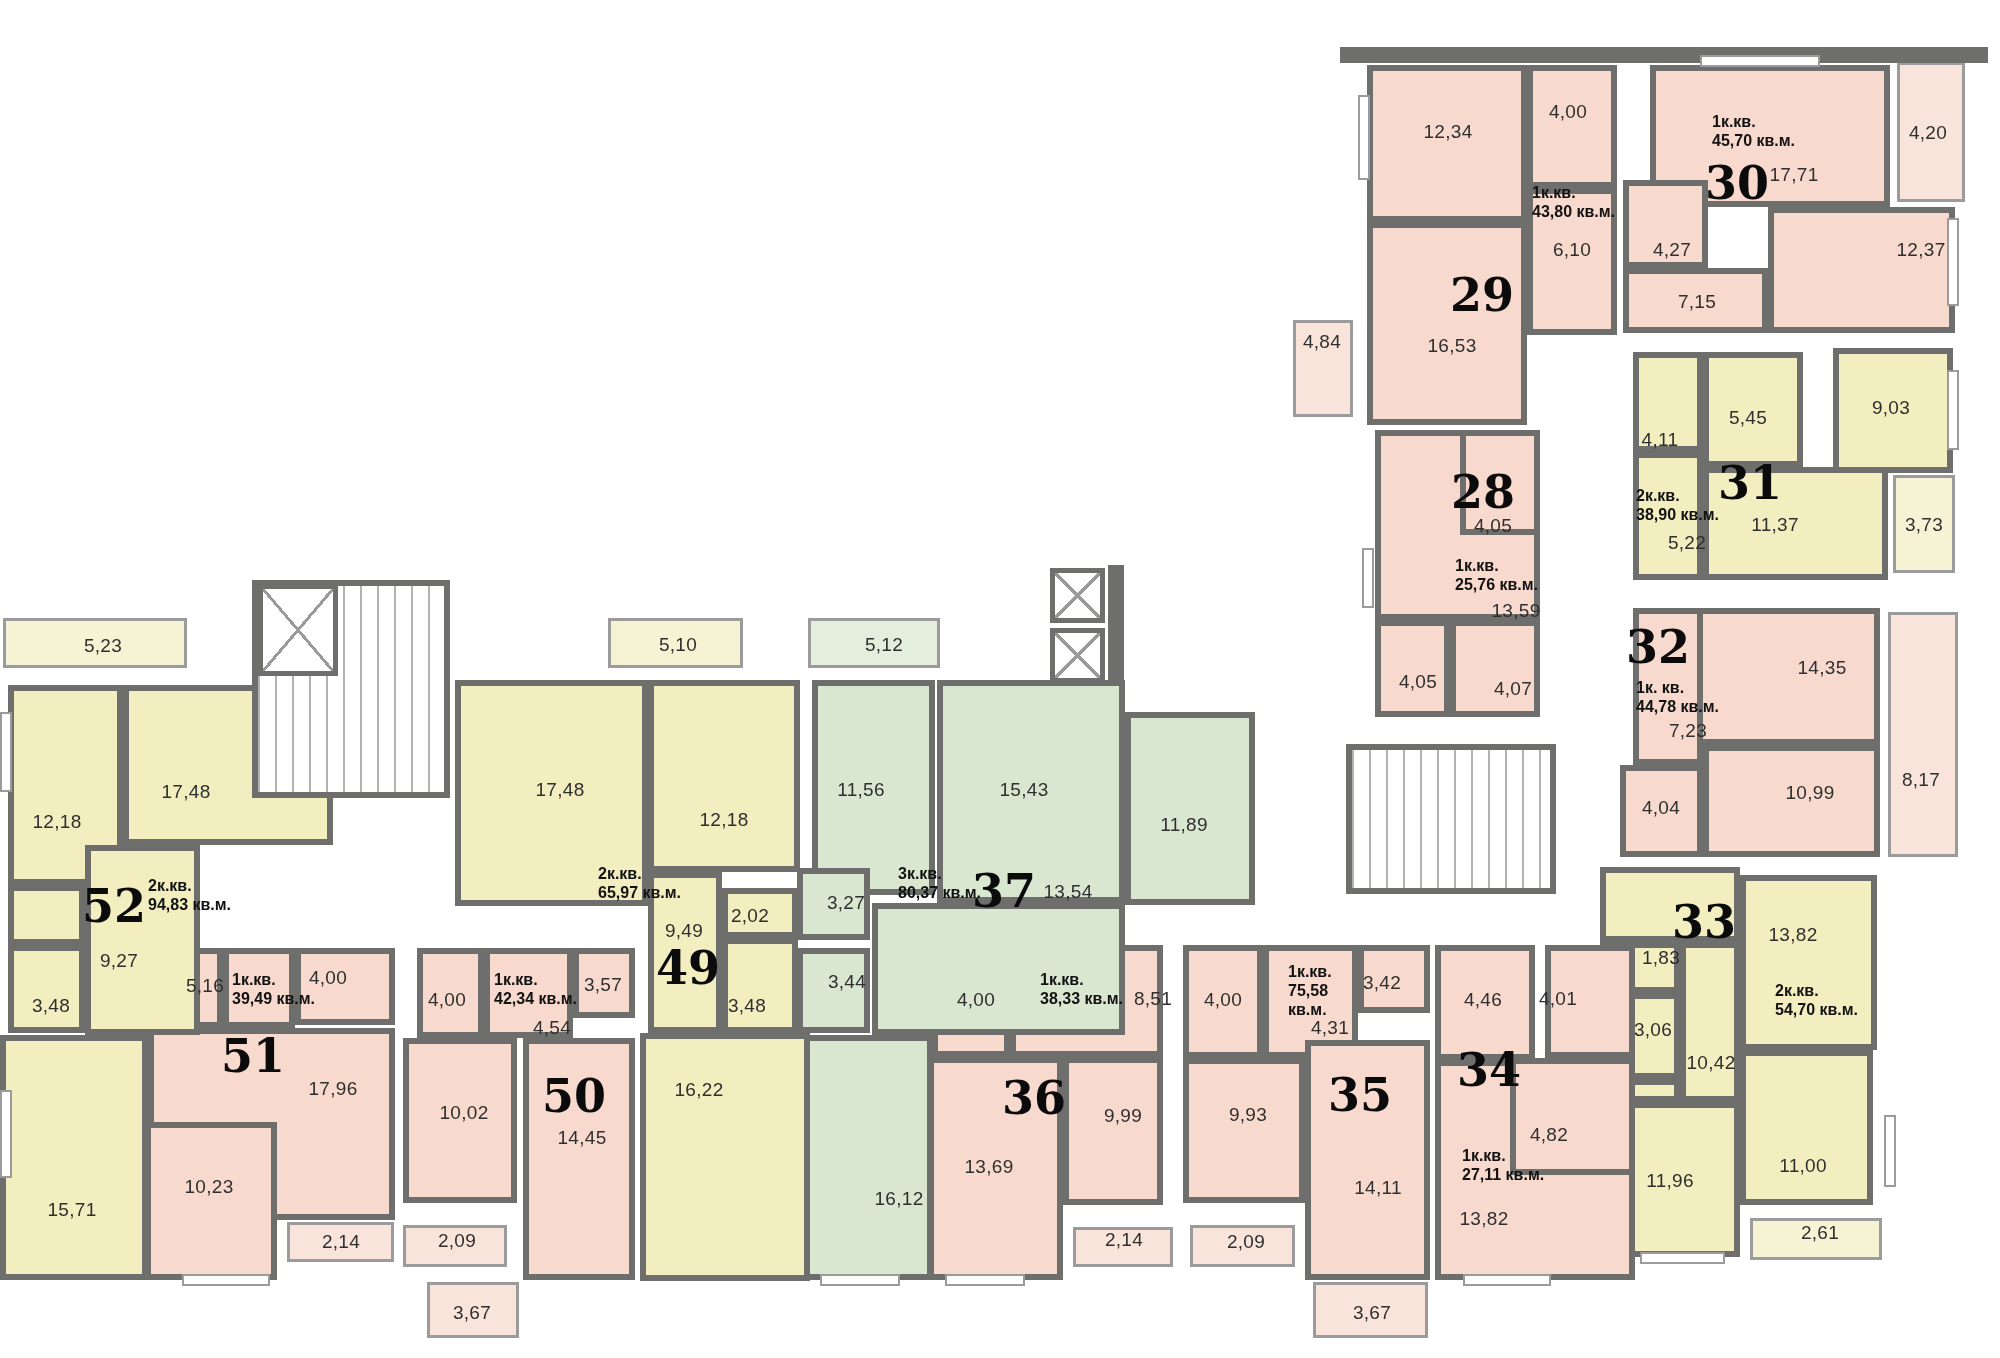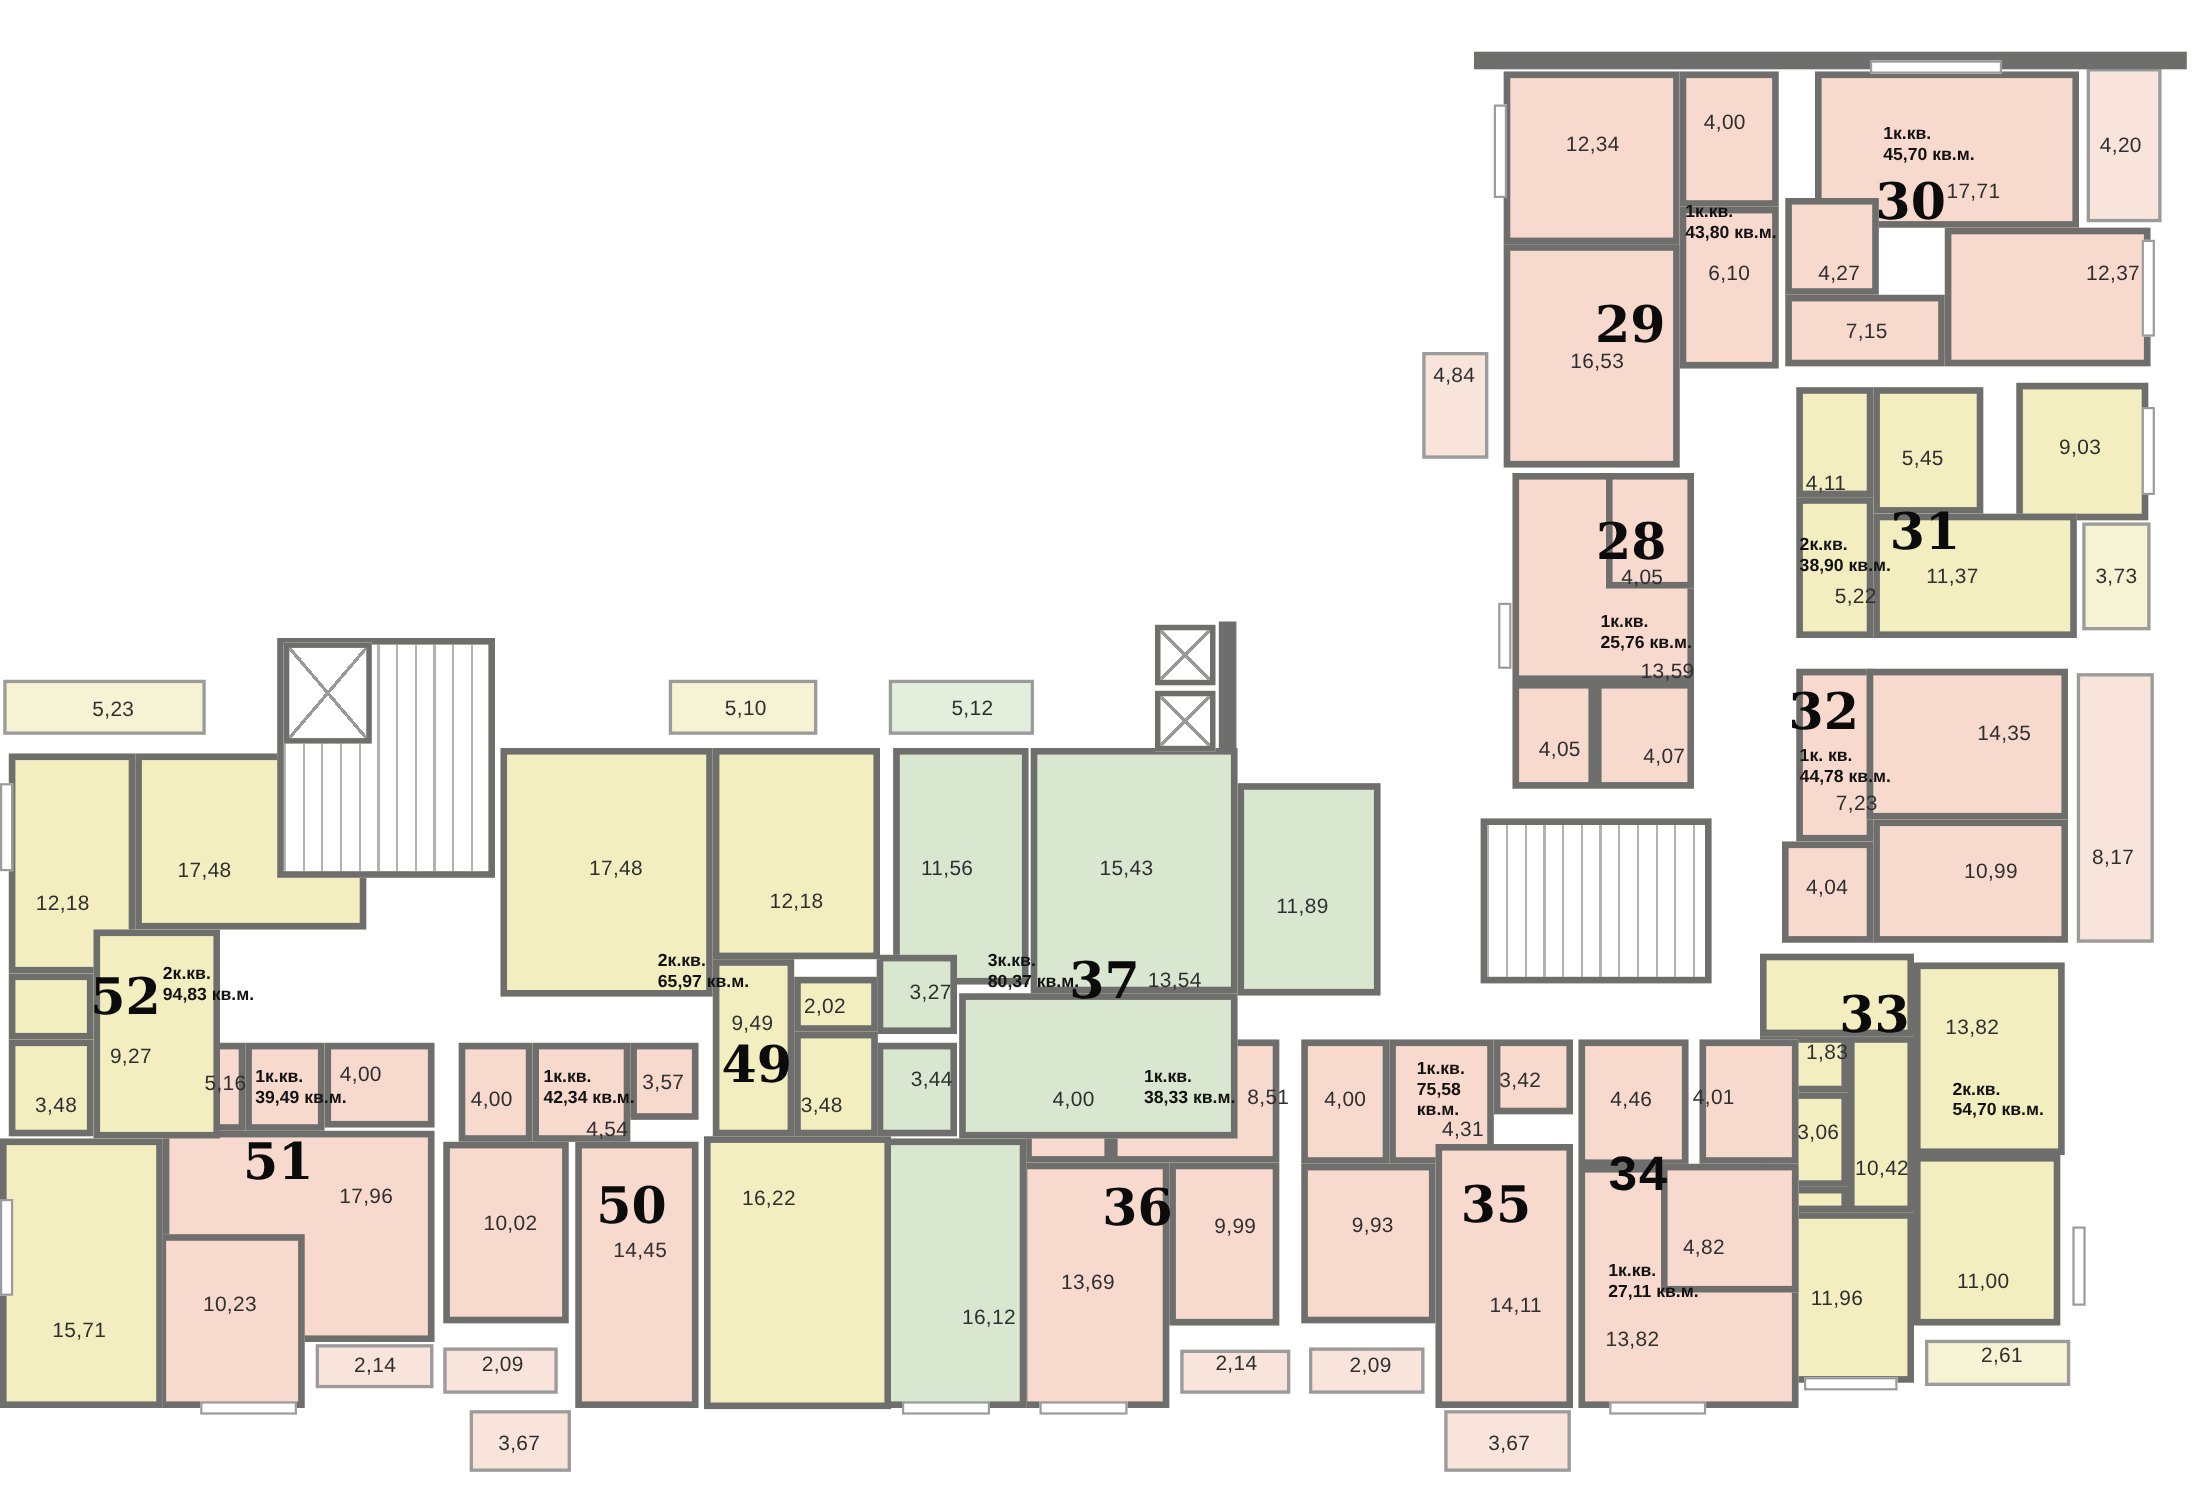--- a/index.html
+++ b/index.html
@@ -40,7 +40,7 @@
     <span class="area-label" style="left: 1448px; top: 110px; margin-top: 22px;">12,34</span>
     <span class="area-label" style="left: 1568px; top: 112px;">4,00</span>
     <span class="area-label" style="left: 1572px; top: 250px;">6,10</span>
-    <span class="area-label" style="left: 1452px; top: 330px;">16,53</span>
+    <span class="area-label" style="left: 1452px; top: 346px;">16,53</span>
     <span class="area-label" style="left: 1322px; top: 342px;">4,84</span>
     <span class="apt-number" style="left: 1482px; top: 295px;">29</span>
     <div class="apt-header" style="left: 1532px; top: 183px;">

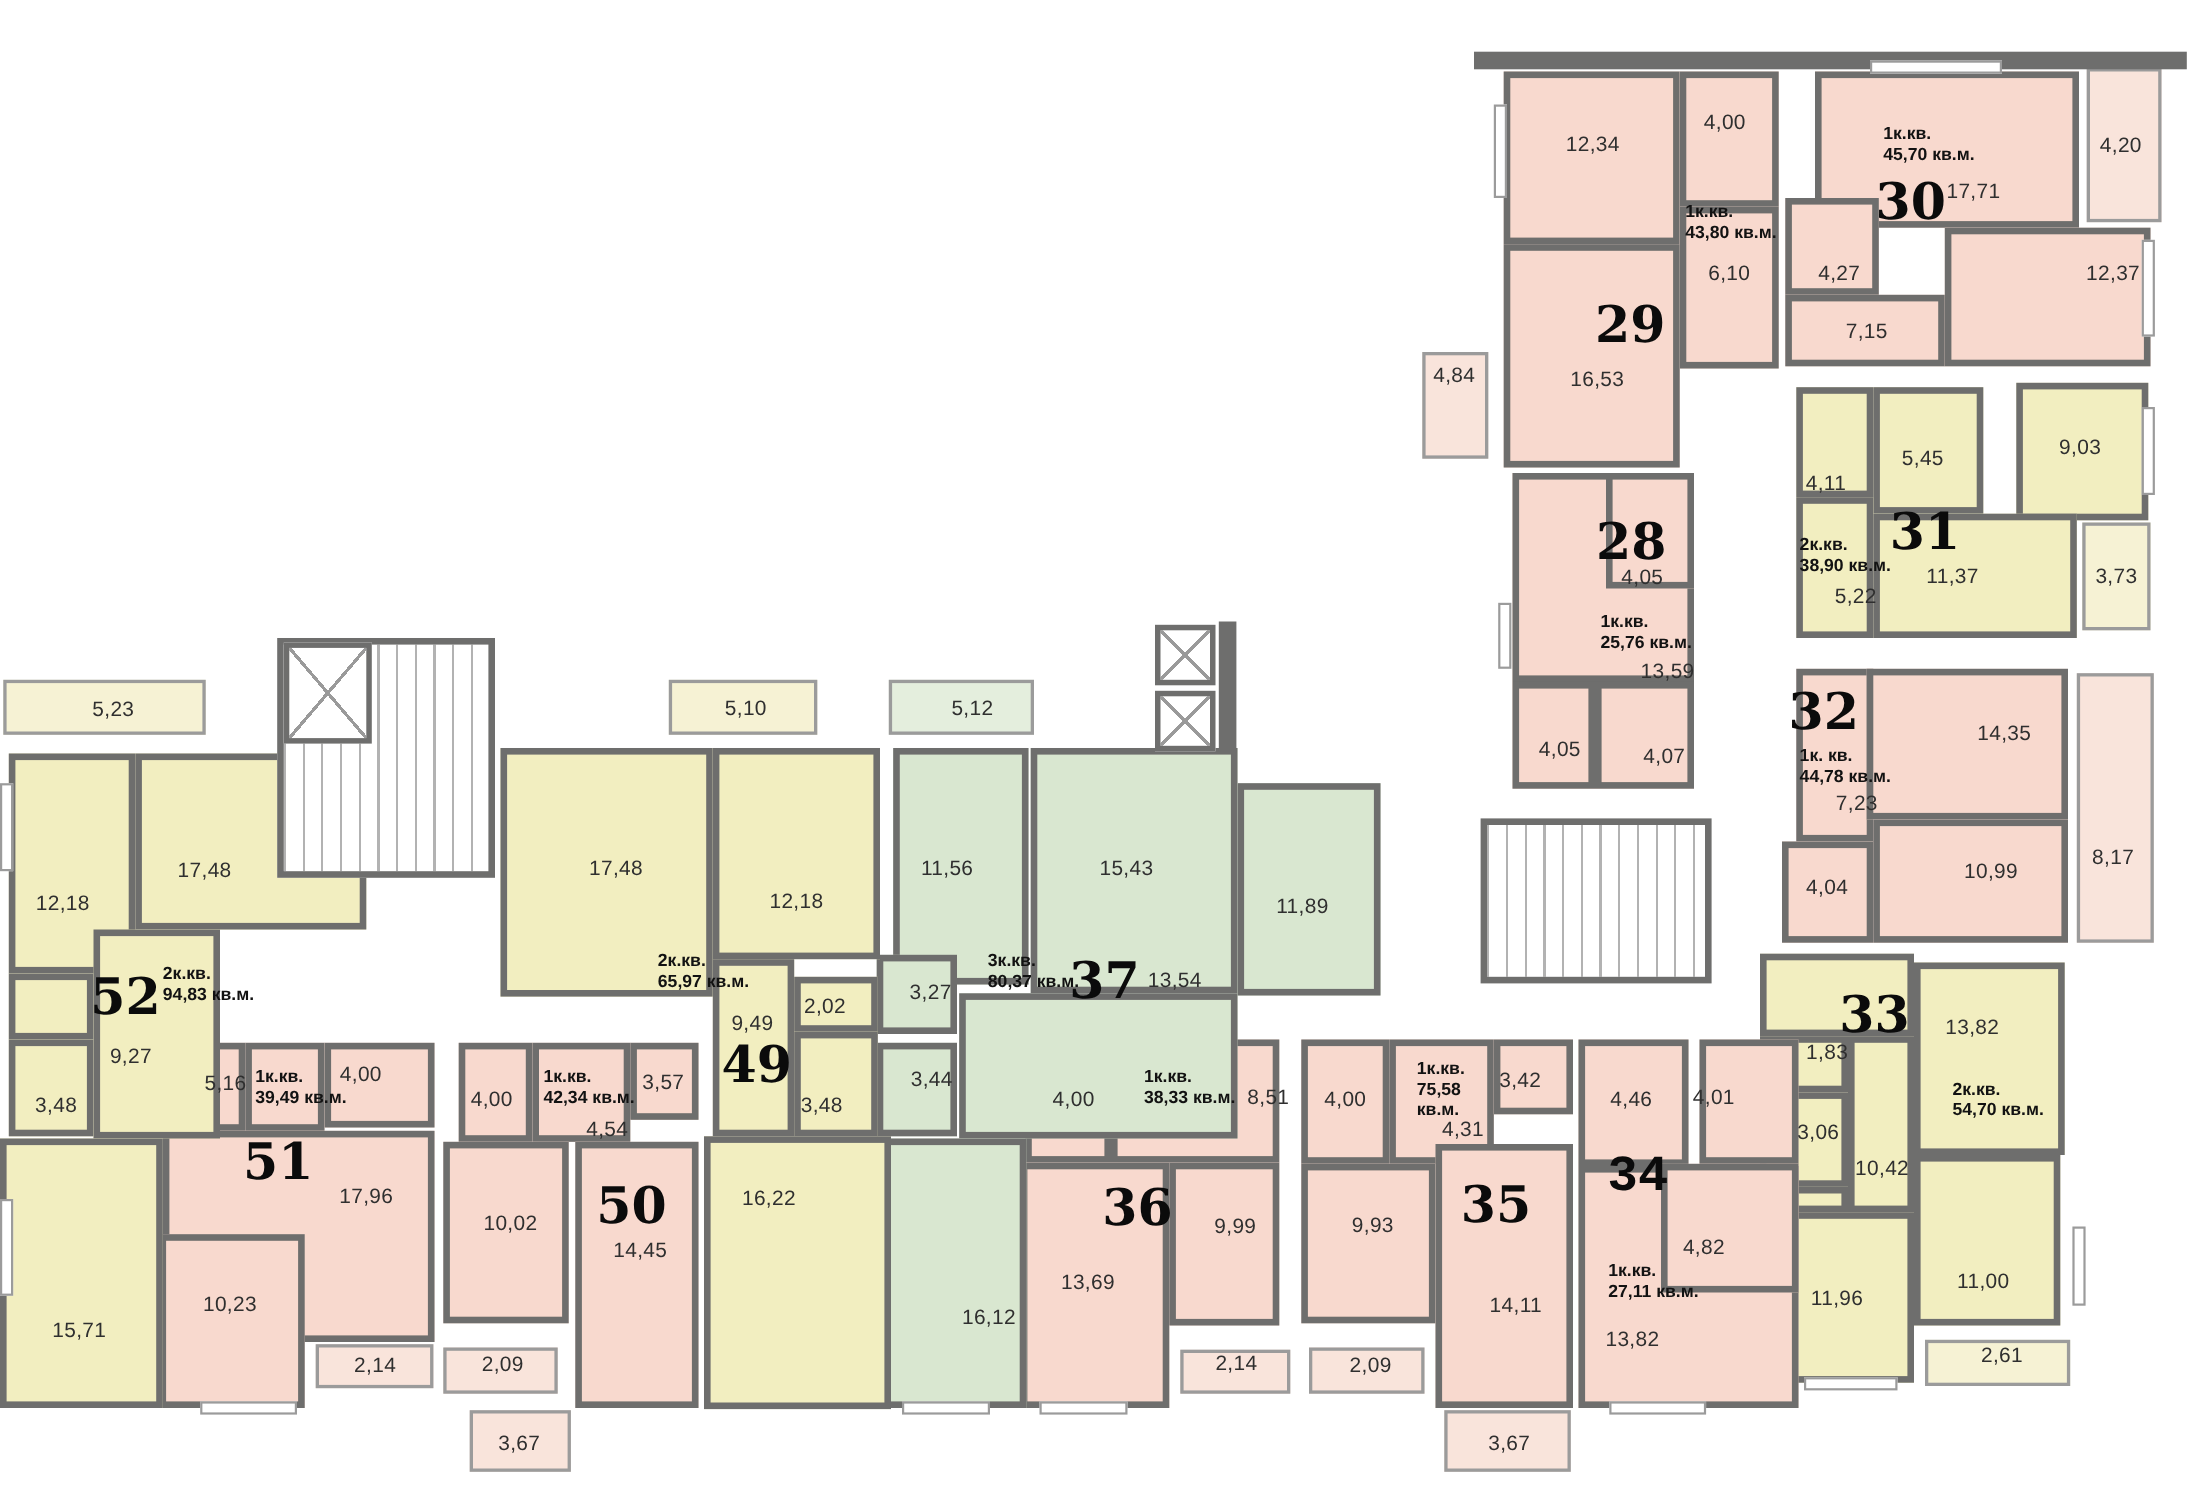--- a/index.html
+++ b/index.html
@@ -136,7 +136,7 @@
     <span class="area-label" style="left: 1558px; top: 999px;">4,01</span>
     <span class="area-label" style="left: 1549px; top: 1135px;">4,82</span>
     <span class="area-label" style="left: 1484px; top: 1219px;">13,82</span>
-    <span class="apt-number" style="left: 1489px; top: 1070px; font-family: Liberation Mono, monospace;">34</span>
+    <span class="apt-number" style="left: 1489px; top: 1070px;">34</span>
     <div class="apt-header" style="left: 1462px; top: 1146px;">
       <div>1к.кв.</div>
       <div>27,11 кв.м.</div>

